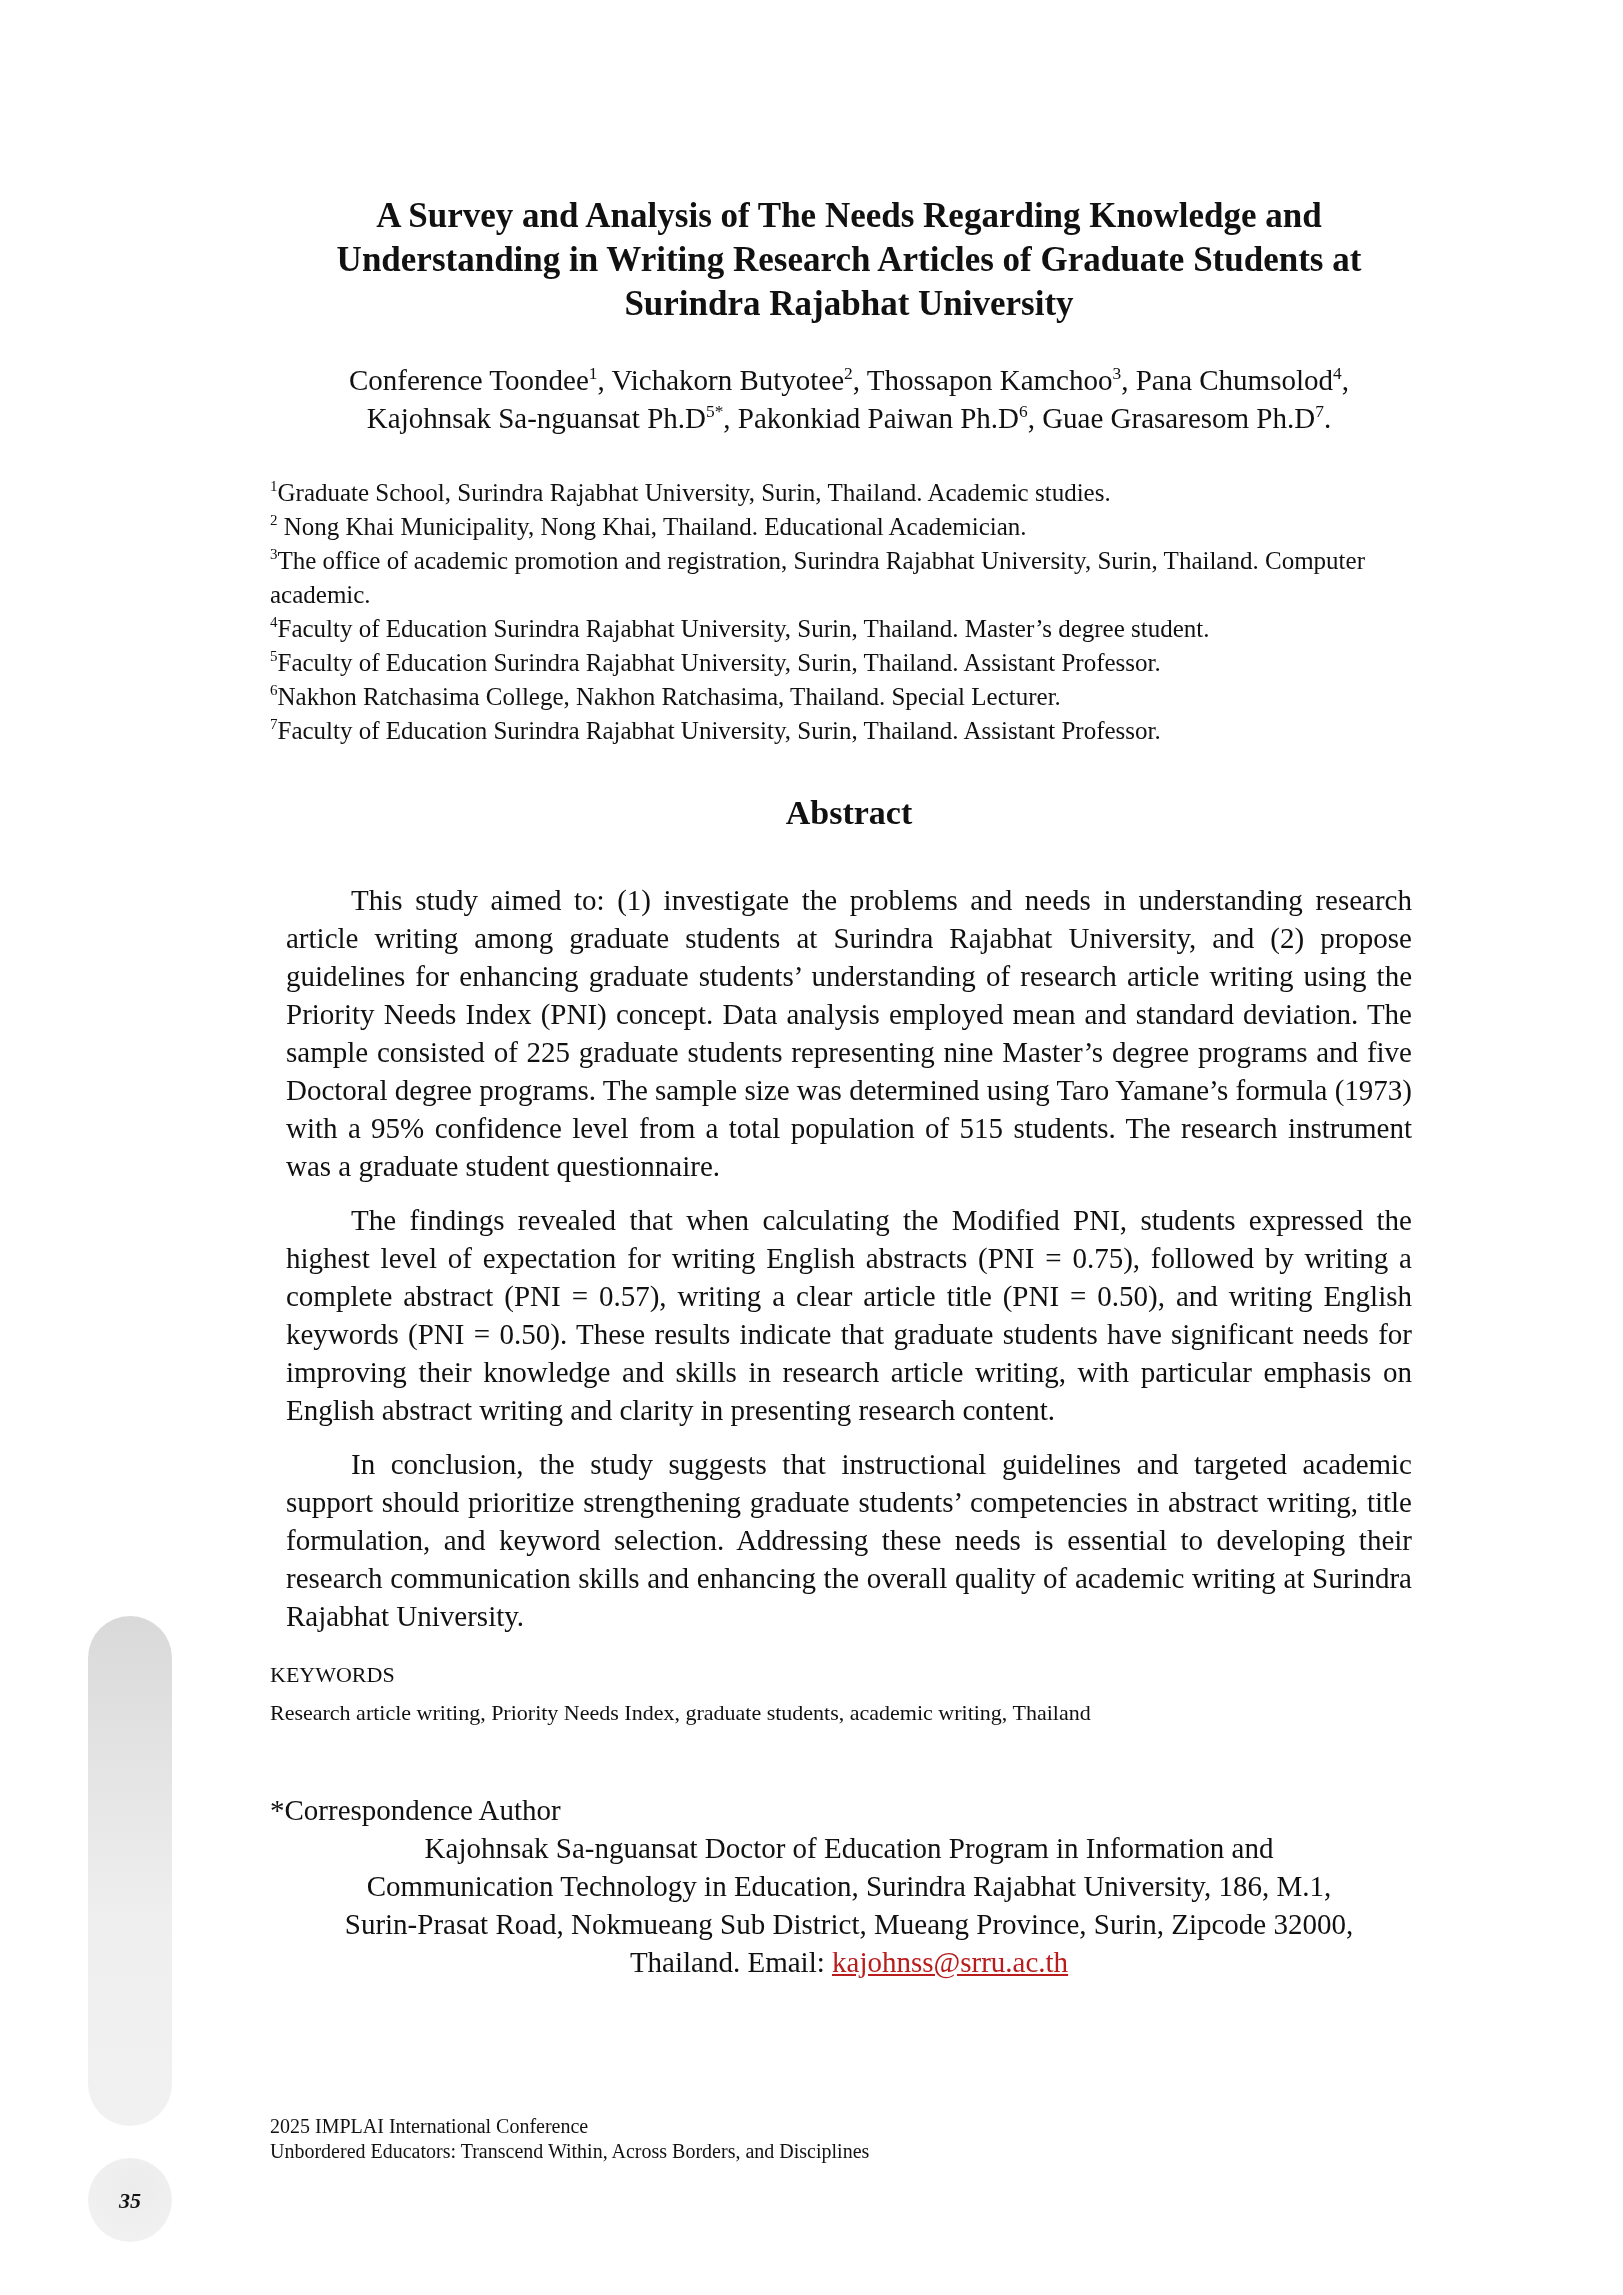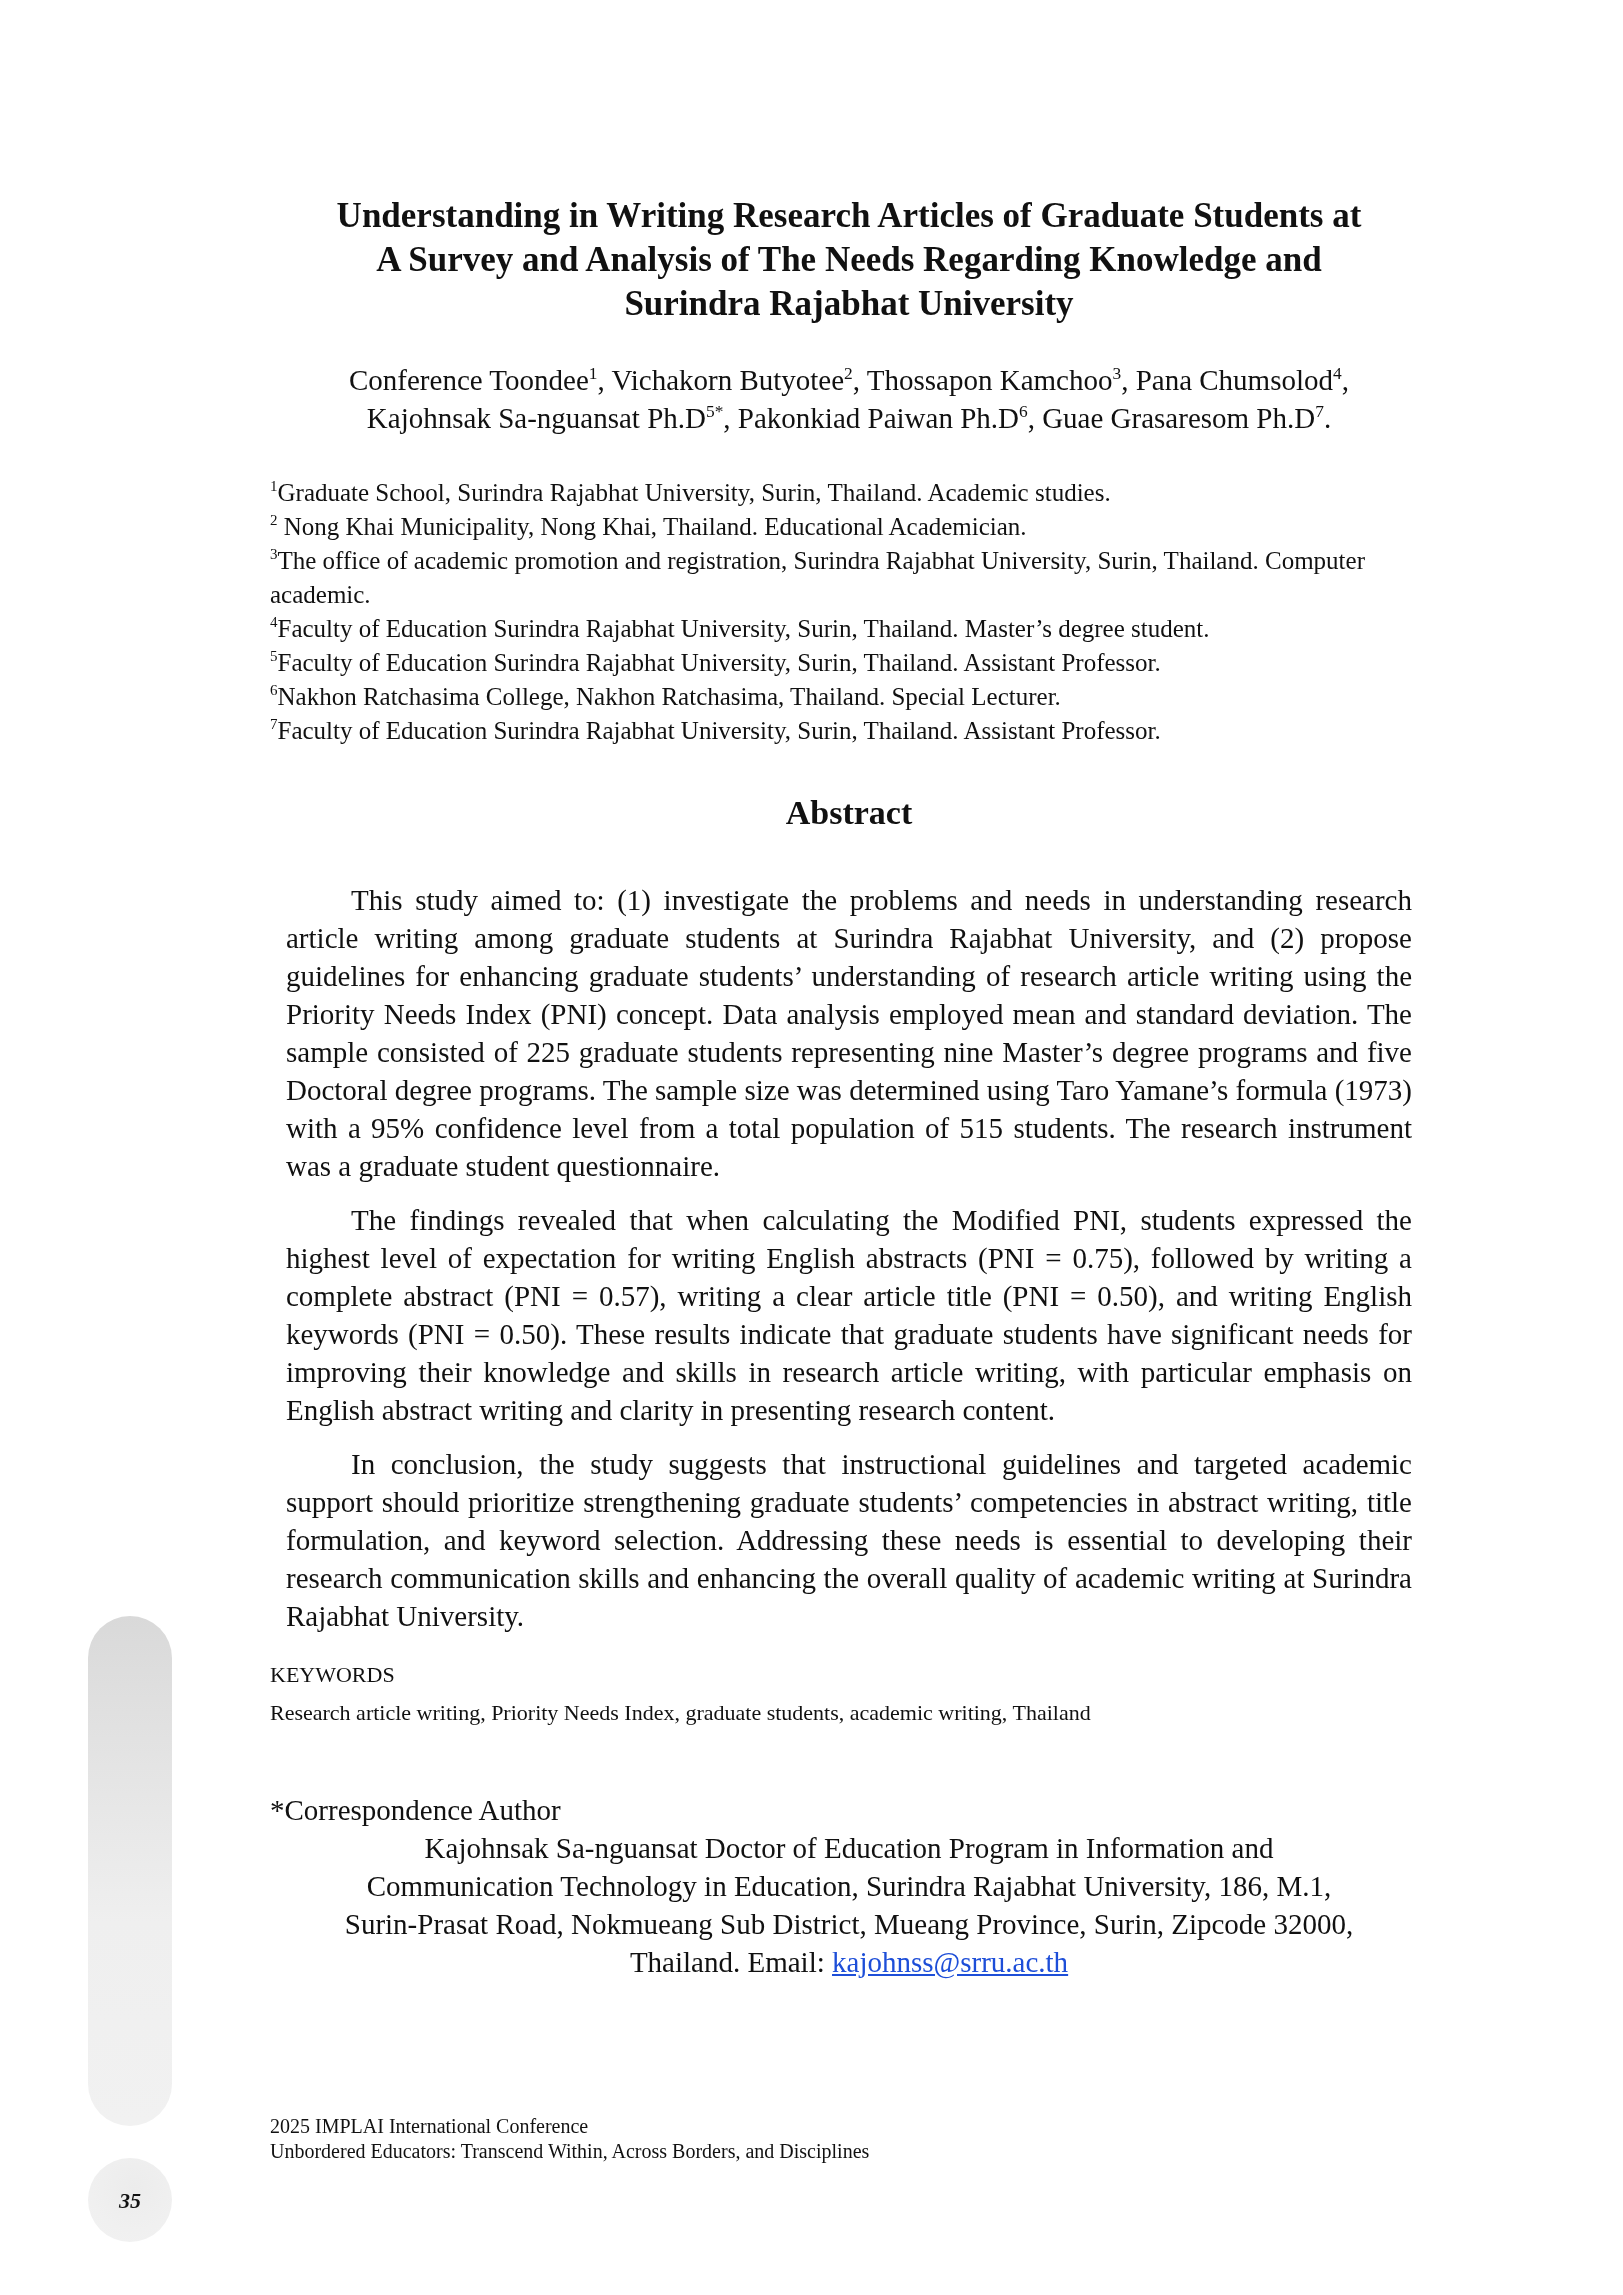--- a/index.html
+++ b/index.html
@@ -144,8 +144,8 @@
 <div class="page">
 
   <h1 class="title">
+    <span>A Survey and Analysis of The Needs Regarding Knowledge and</span>
     <span>Understanding in Writing Research Articles of Graduate Students at</span>
-    <span>A Survey and Analysis of The Needs Regarding Knowledge and</span>
     <span>Surindra Rajabhat University</span>
   </h1>
 

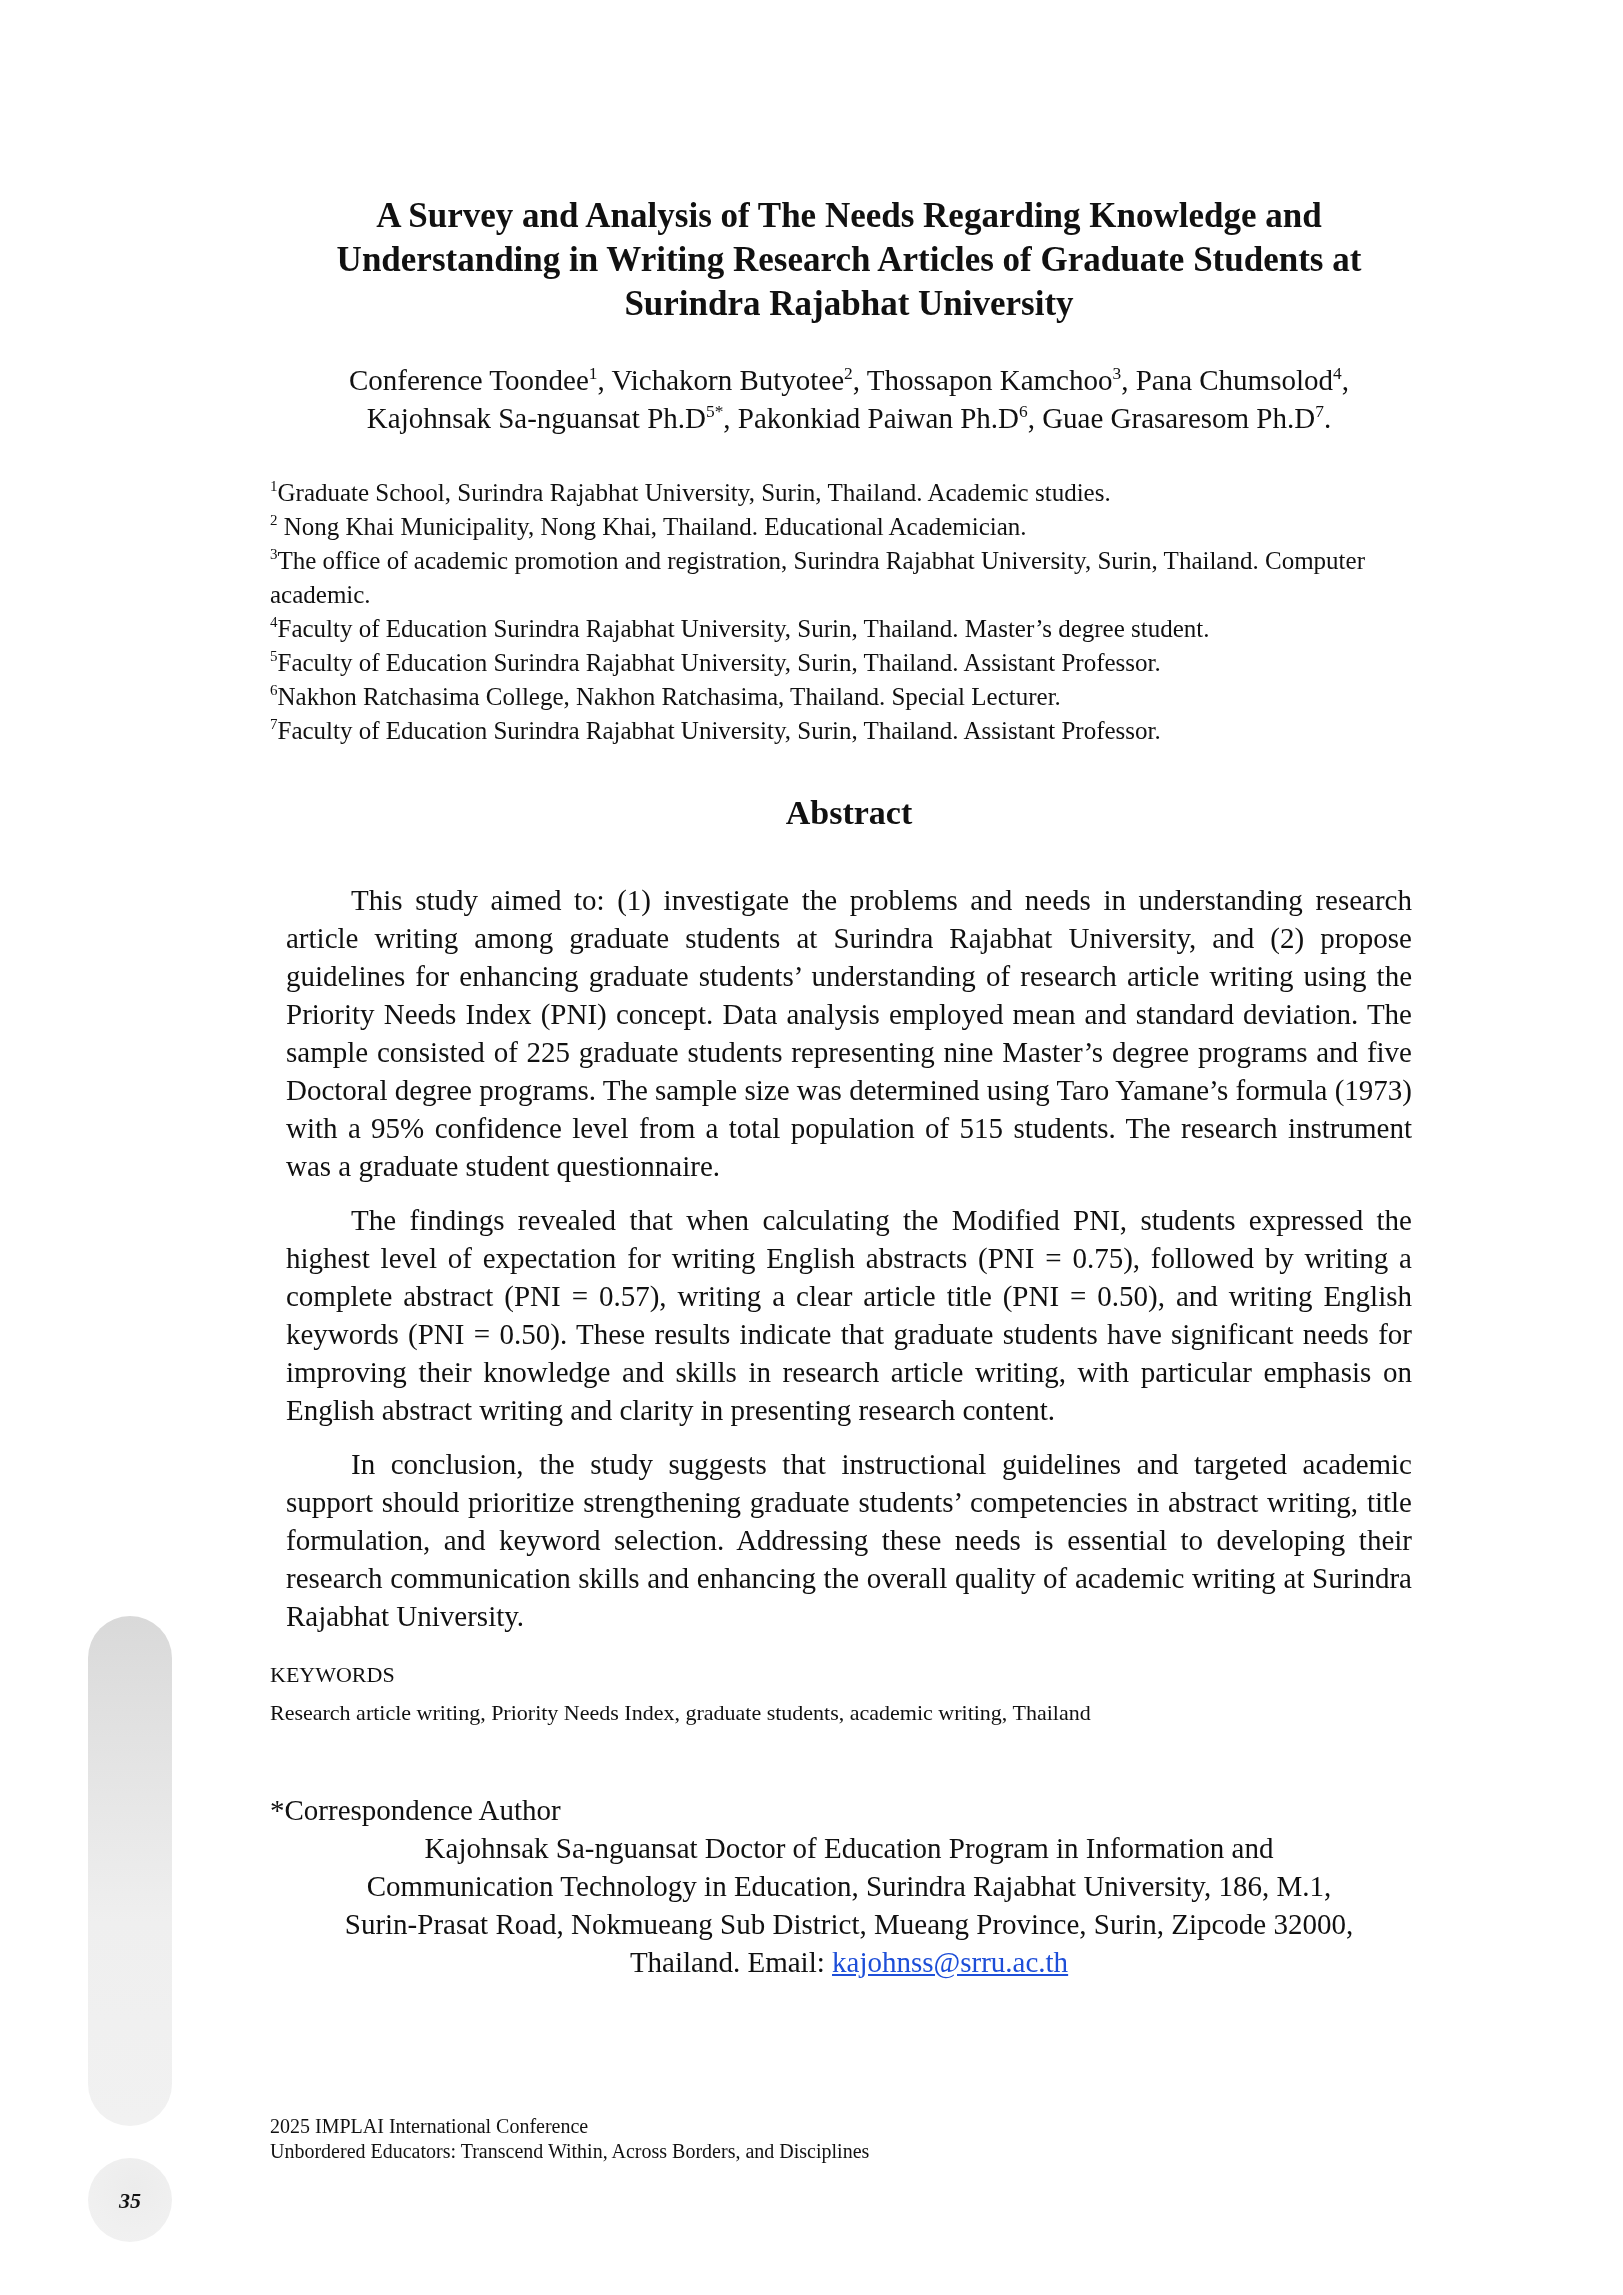--- a/index.html
+++ b/index.html
@@ -98,7 +98,7 @@
     }
     .correspondence .corr-body span.l { display: block; }
     .email-link {
-      color: #1d4ed8;
+      color: #b91c1c;
       text-decoration: underline;
     }
     .footer {

